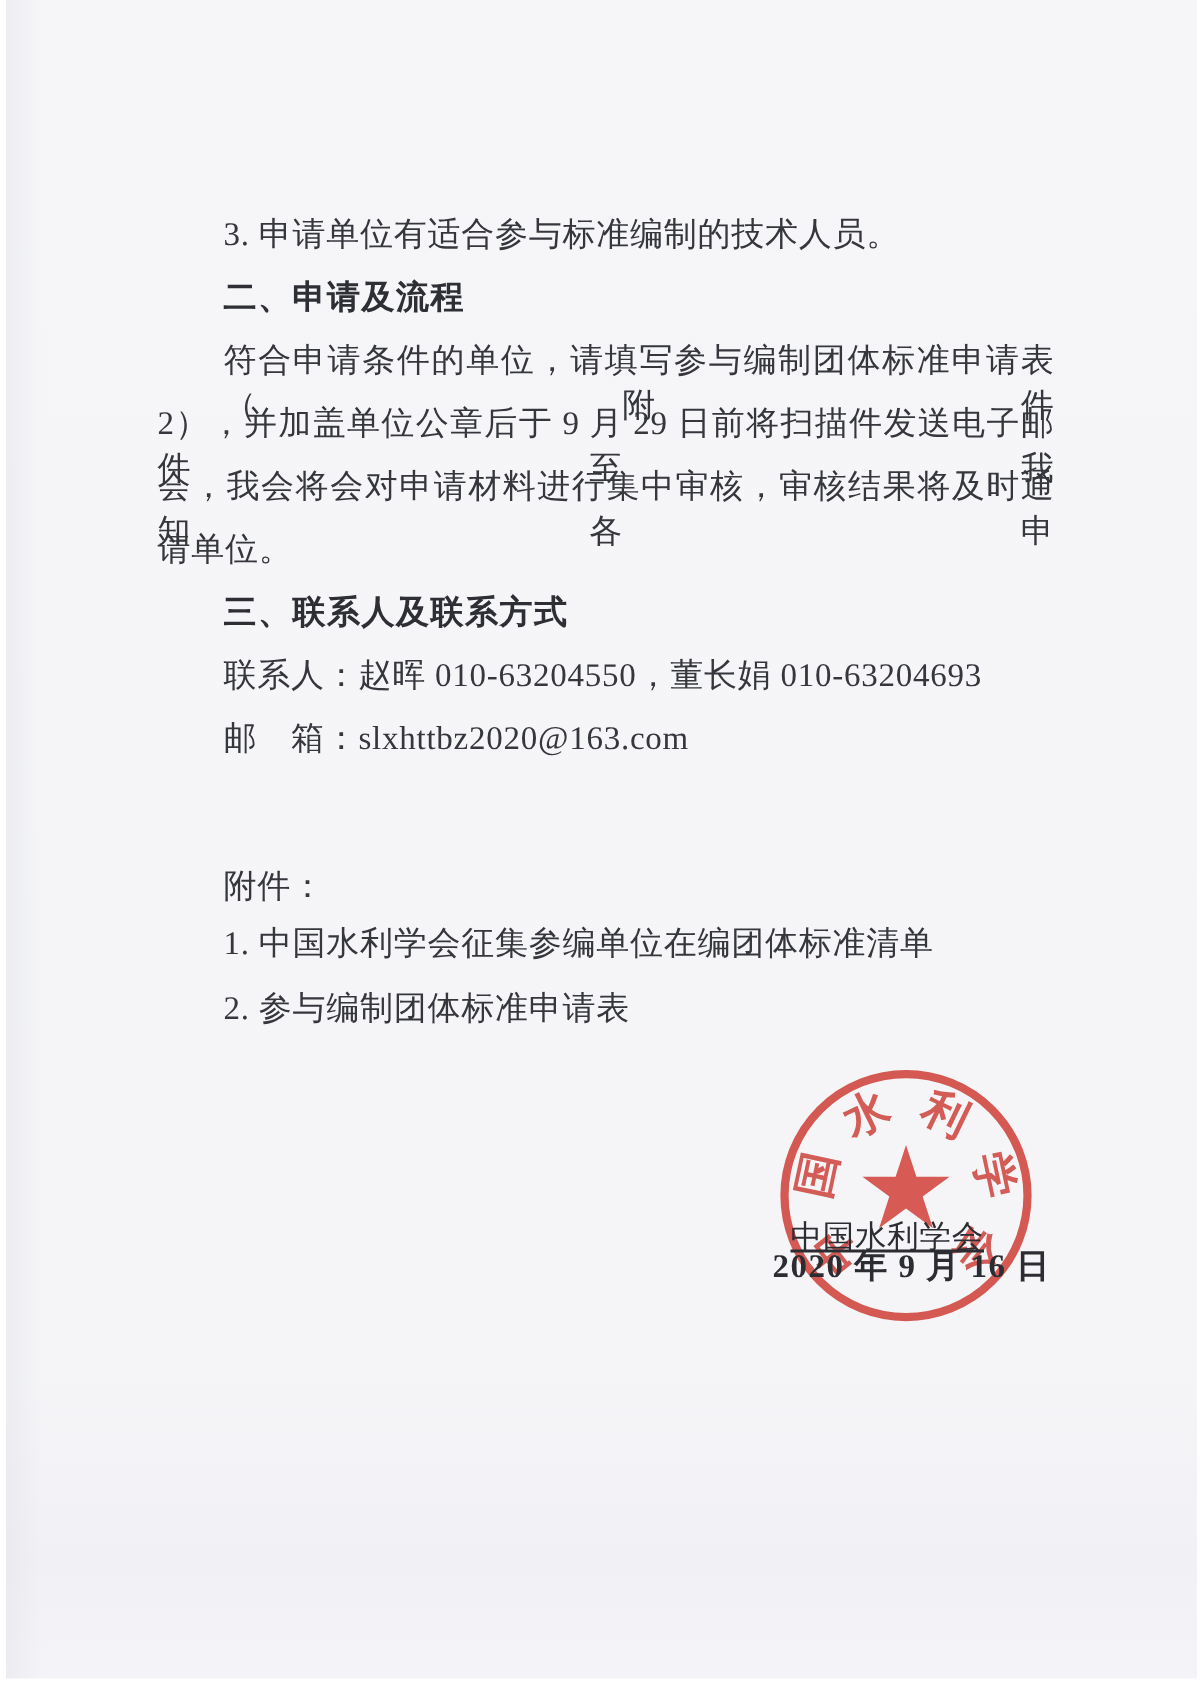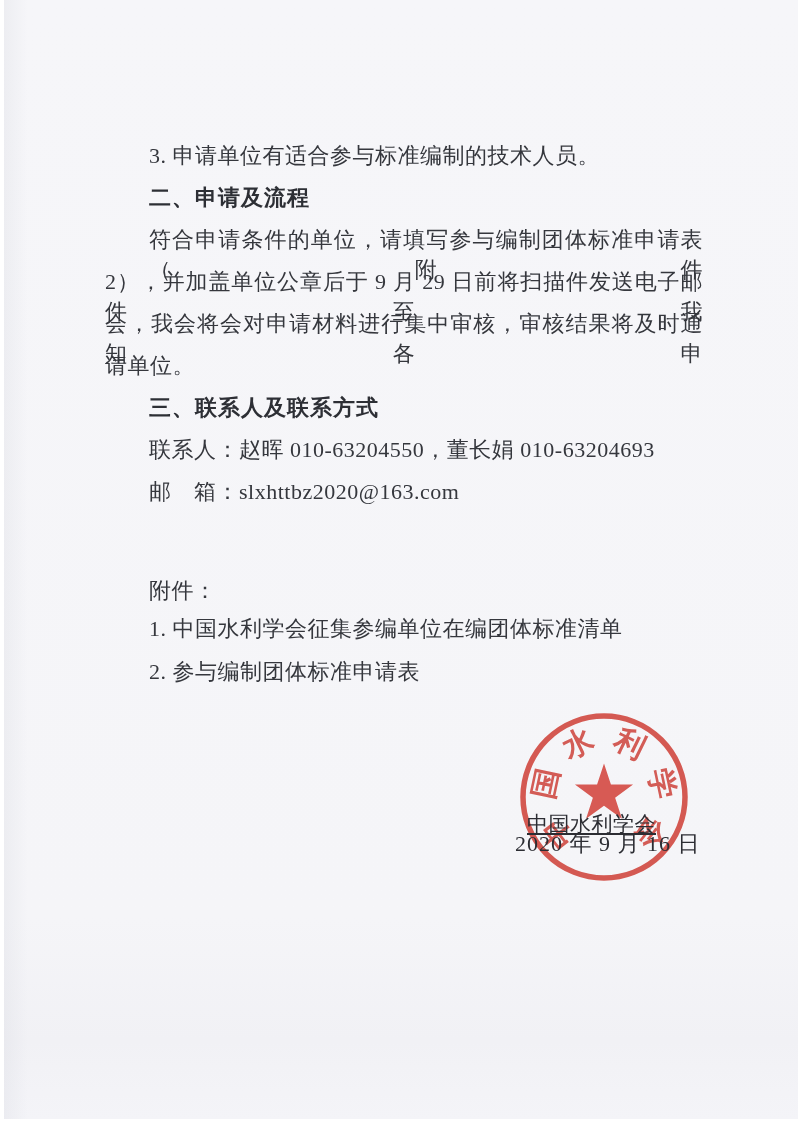--- a/index.html
+++ b/index.html
@@ -75,6 +75,7 @@
     color: #2c2d33;
     white-space: pre;
     z-index: 3;
+    font-weight: bold;
   }
 </style>
 </head>

